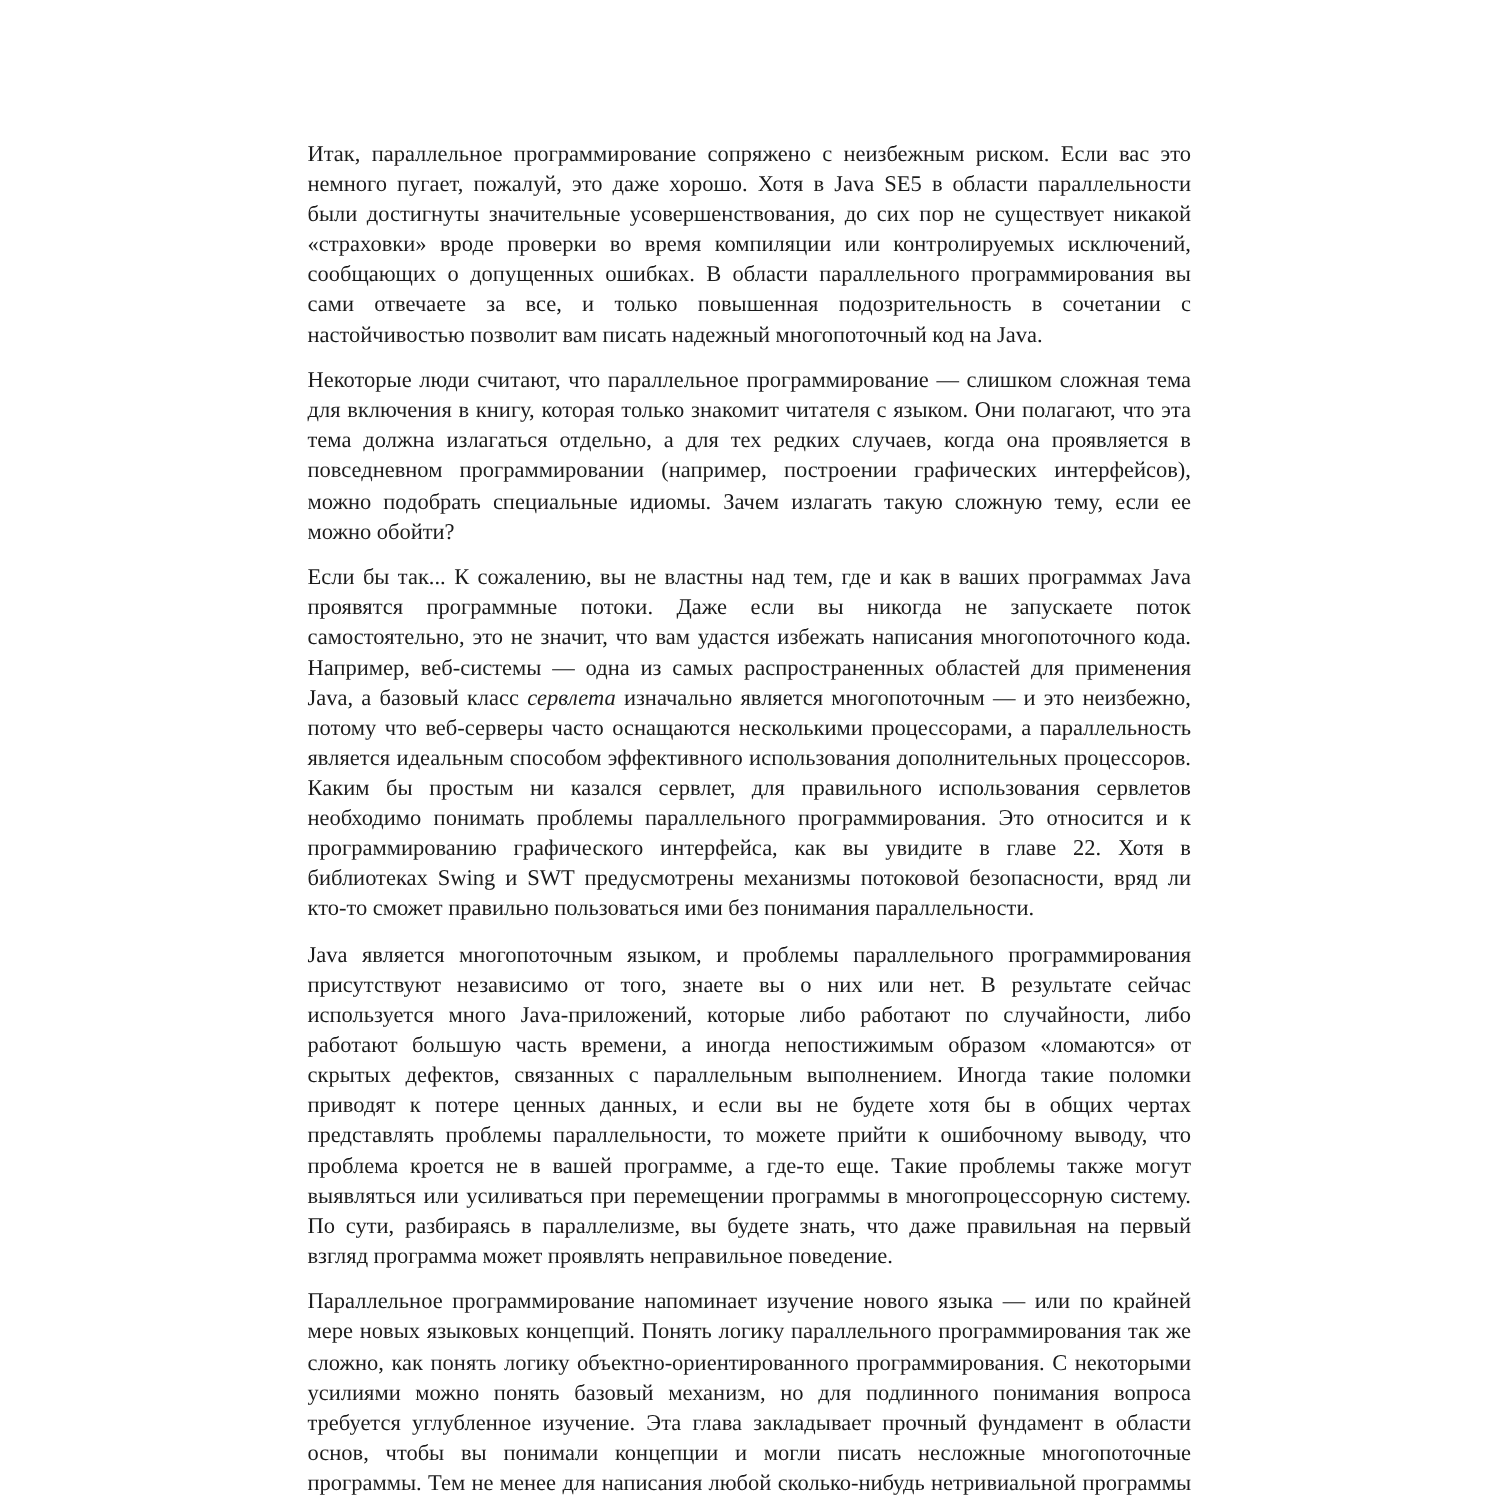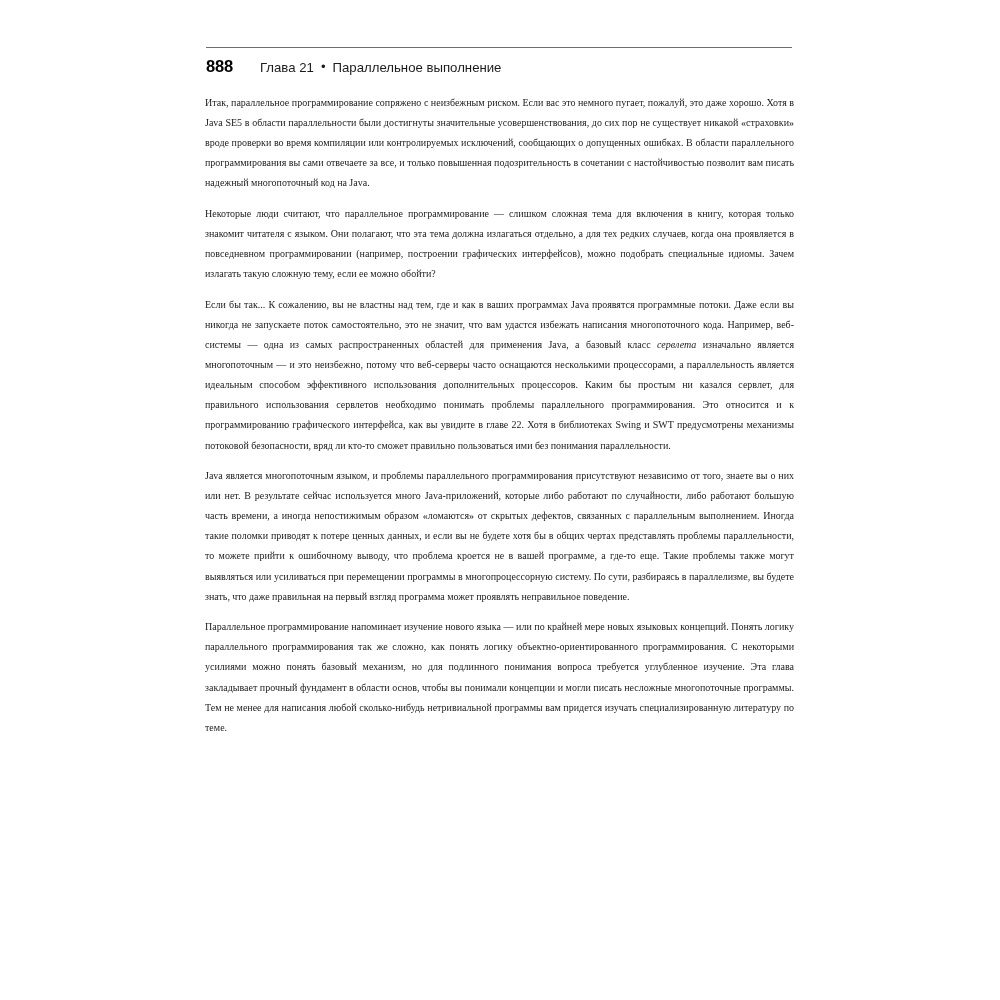--- a/index.html
+++ b/index.html
@@ -101,15 +101,6 @@
 
 <div class="page">
 
-  <div class="header-block">
-    <div class="header-rule"></div>
-    <div class="header-line">
-      <span class="page-number">888</span>
-      <span class="chapter-label">Глава 21</span>
-      <span class="header-bullet">•</span>
-      <span class="chapter-title">Параллельное выполнение</span>
-    </div>
-  </div>
 
   <div class="body-block">
     <p>Итак, параллельное программирование сопряжено с неизбежным риском. Если вас это немного пугает, пожалуй, это даже хорошо. Хотя в Java SE5 в области параллельности были достигнуты значительные усовершенствования, до сих пор не существует никакой «страховки» вроде проверки во время компиляции или контролируемых исключений, сообщающих о допущенных ошибках. В области параллельного программирования вы сами отвечаете за все, и только повышенная подозрительность в сочетании с настойчивостью позволит вам писать надежный многопоточный код на Java.</p>

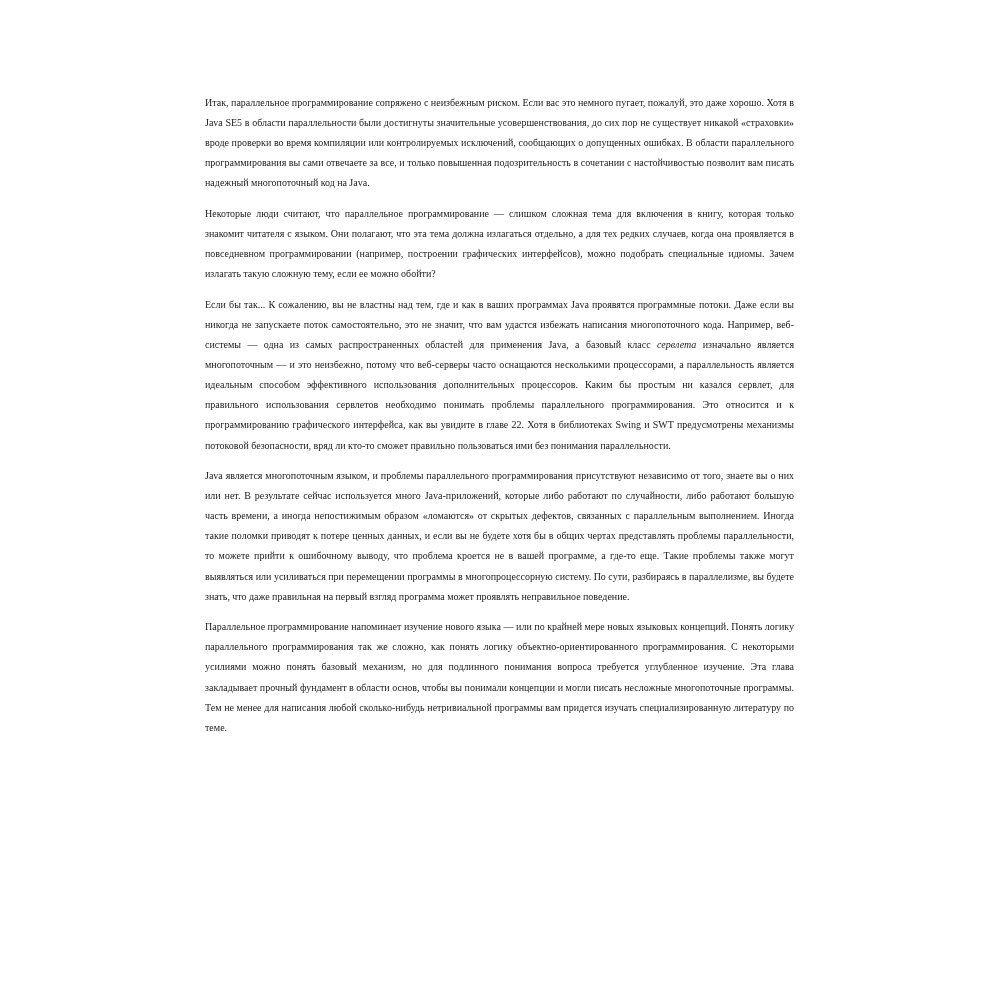--- a/index.html
+++ b/index.html
@@ -79,7 +79,7 @@
 
   .body-block p {
     margin: 0 0 10.5px 0;
-    font-size: 10px;
+    font-size: 15px;
     line-height: 20.1px;
     text-align: justify;
     text-justify: inter-word;

